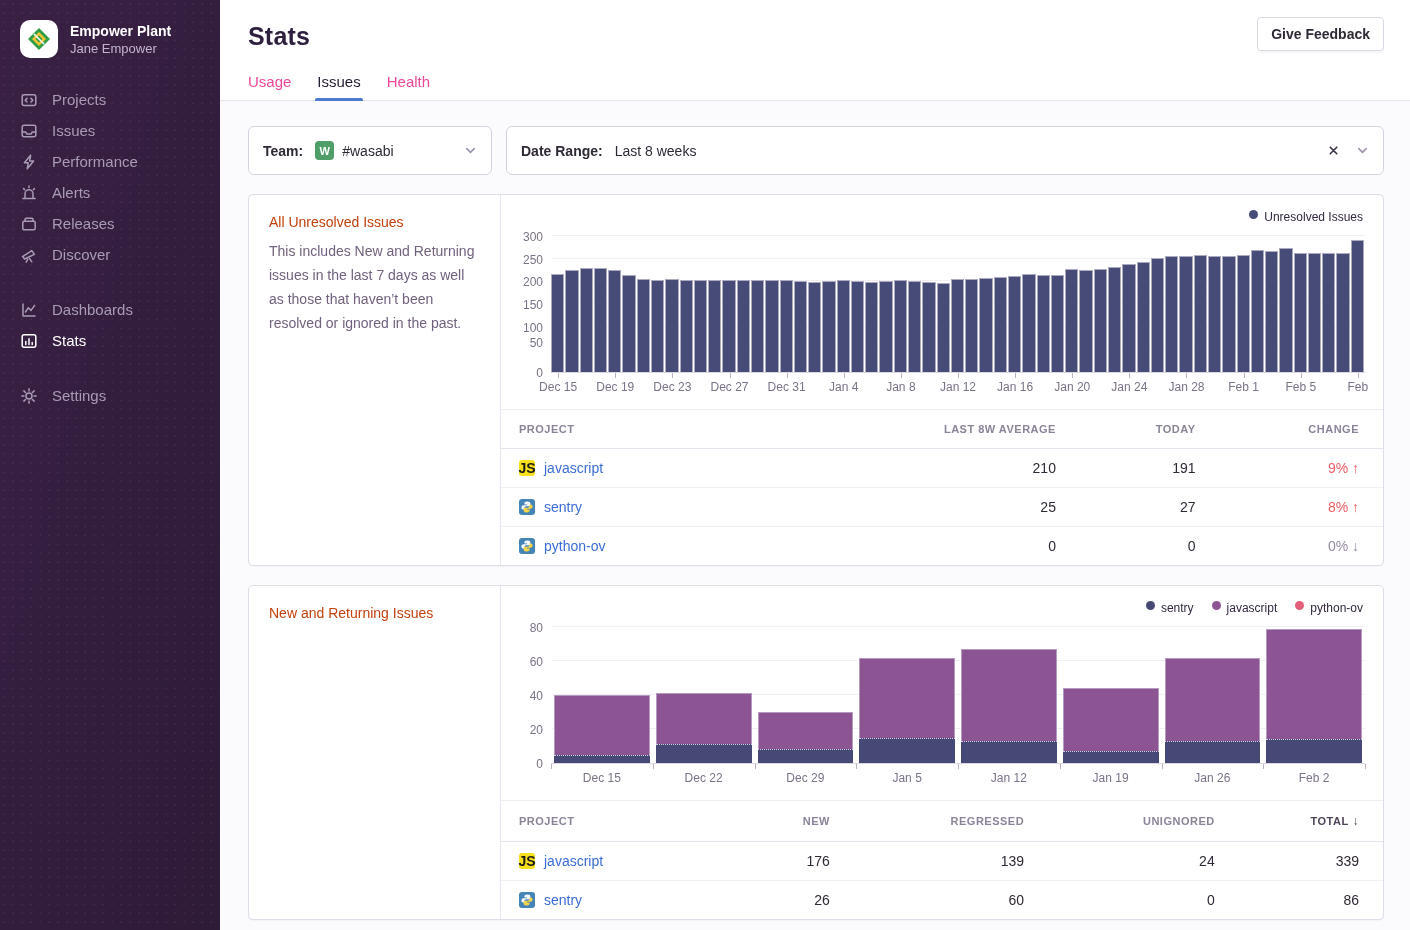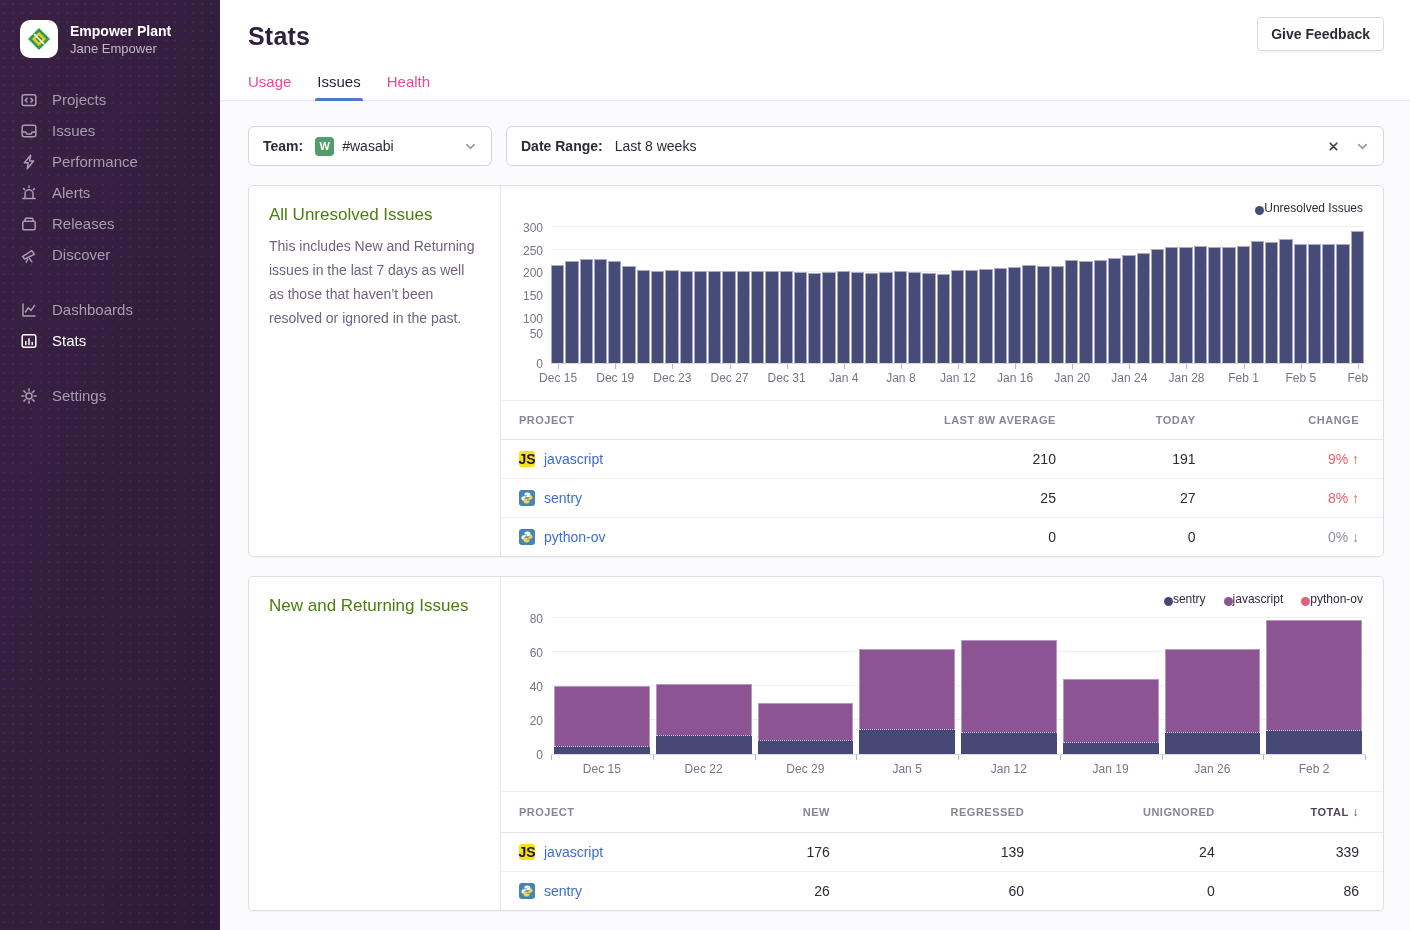--- a/index.html
+++ b/index.html
@@ -42,7 +42,7 @@
 
   
   .filter-row { display:flex; gap:14px; }
-  .filter { background:#fff; border:1px solid #d8d2e0; border-radius:6px; height:40px; display:flex;
+  .filter { background:#fff; border:1px solid #d8d2e0; border-radius:6px; height:49px; display:flex;
     align-items:center; padding:0 14px; font-size:14px; gap:8px; cursor:pointer; }
   .filter .flabel { font-weight:700; color:#2f2936; }
   .filter-team { width:244px; }

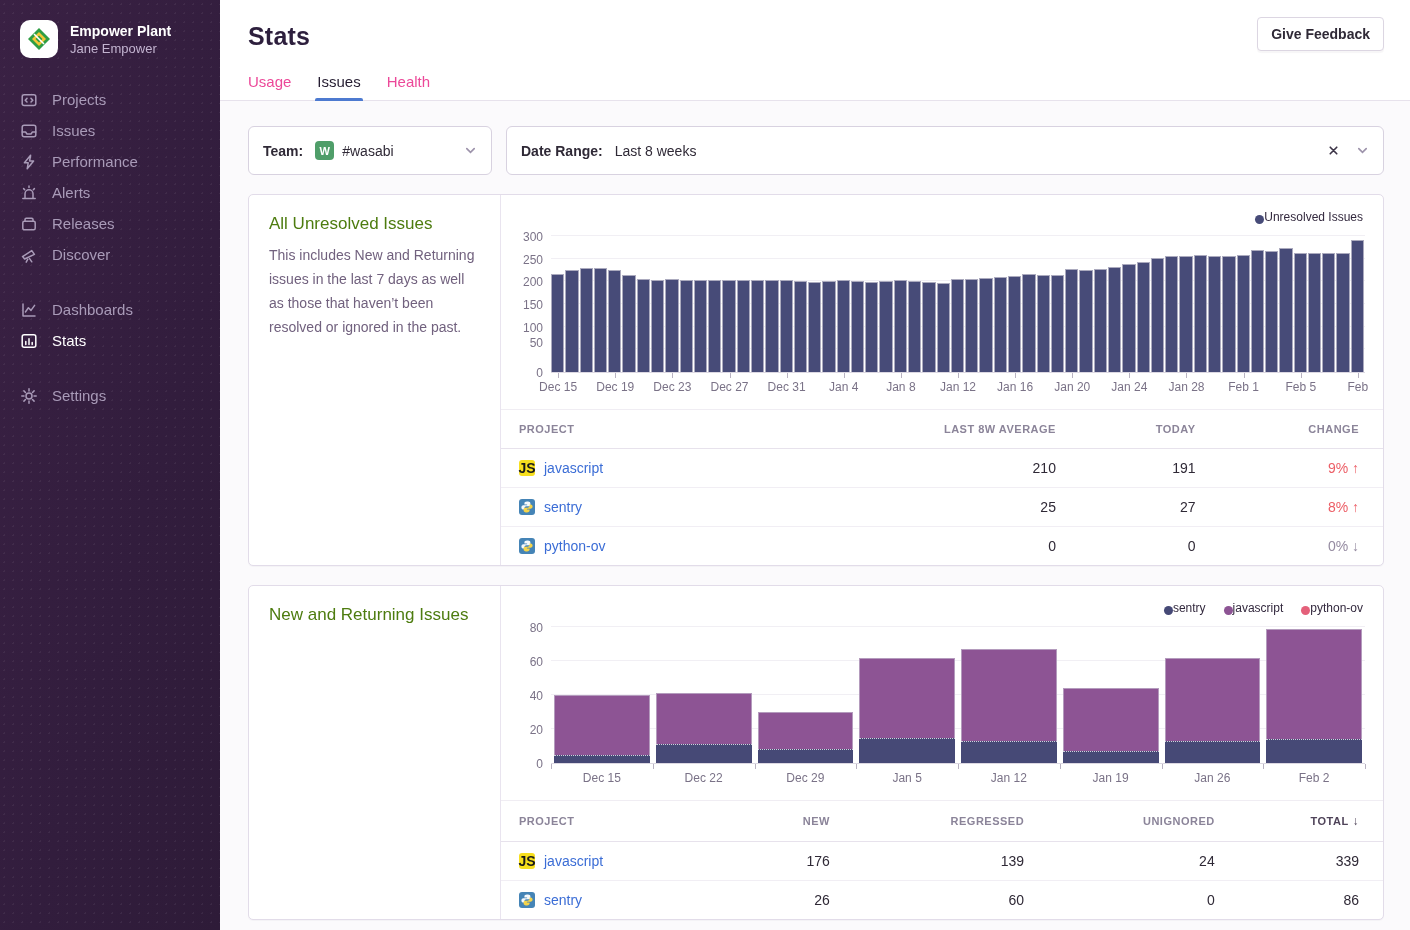--- a/index.html
+++ b/index.html
@@ -58,7 +58,7 @@
   .panel { background:#fff; border:1px solid #e2dce9; border-radius:5px; margin-top:19px; display:flex;
     box-shadow:0 1px 1px rgba(45,31,61,.03); overflow:hidden; }
   .panel-desc { width:252px; min-width:252px; border-right:1px solid #e9e4ef; padding:19px 20px; }
-  .panel-title { font-size:17px; color:#4d7c0f; margin-bottom:9px; font-weight:400; }
+  .panel-title { font-size:14px; color:#c2410c; margin-bottom:9px; font-weight:400; }
   .panel-text { font-size:14px; line-height:24px; color:#71617e; }
   .panel-main { flex:1; min-width:0; display:flex; flex-direction:column; }
 

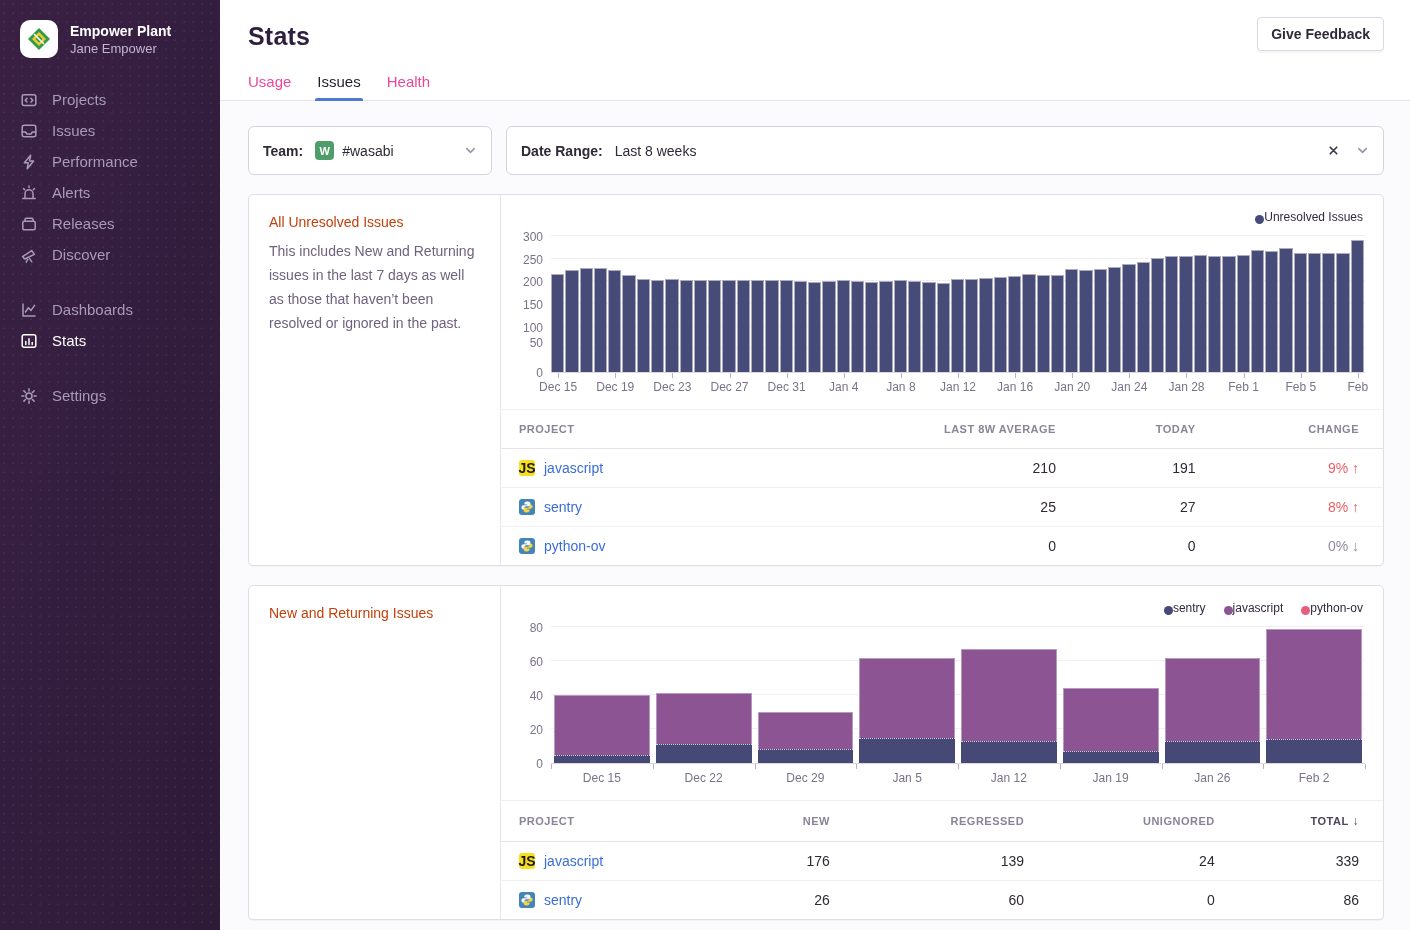--- a/index.html
+++ b/index.html
@@ -65,7 +65,7 @@
   
   .chart { position:relative; padding:12px 18px 4px 14px; }
   .legend { display:flex; justify-content:flex-end; gap:18px; font-size:12px; color:#33293e; height:20px; align-items:center; padding-right:2px; }
-  .legend-item { display:flex; align-items:flex-end; }
+  .legend-item { display:flex; align-items:flex-start; gap:6px; }
   .legend-dot { width:9px; height:9px; border-radius:50%; }
   .plot-wrap { display:flex; margin-top:4px; }
   .yaxis { width:36px; position:relative; flex-shrink:0; }

